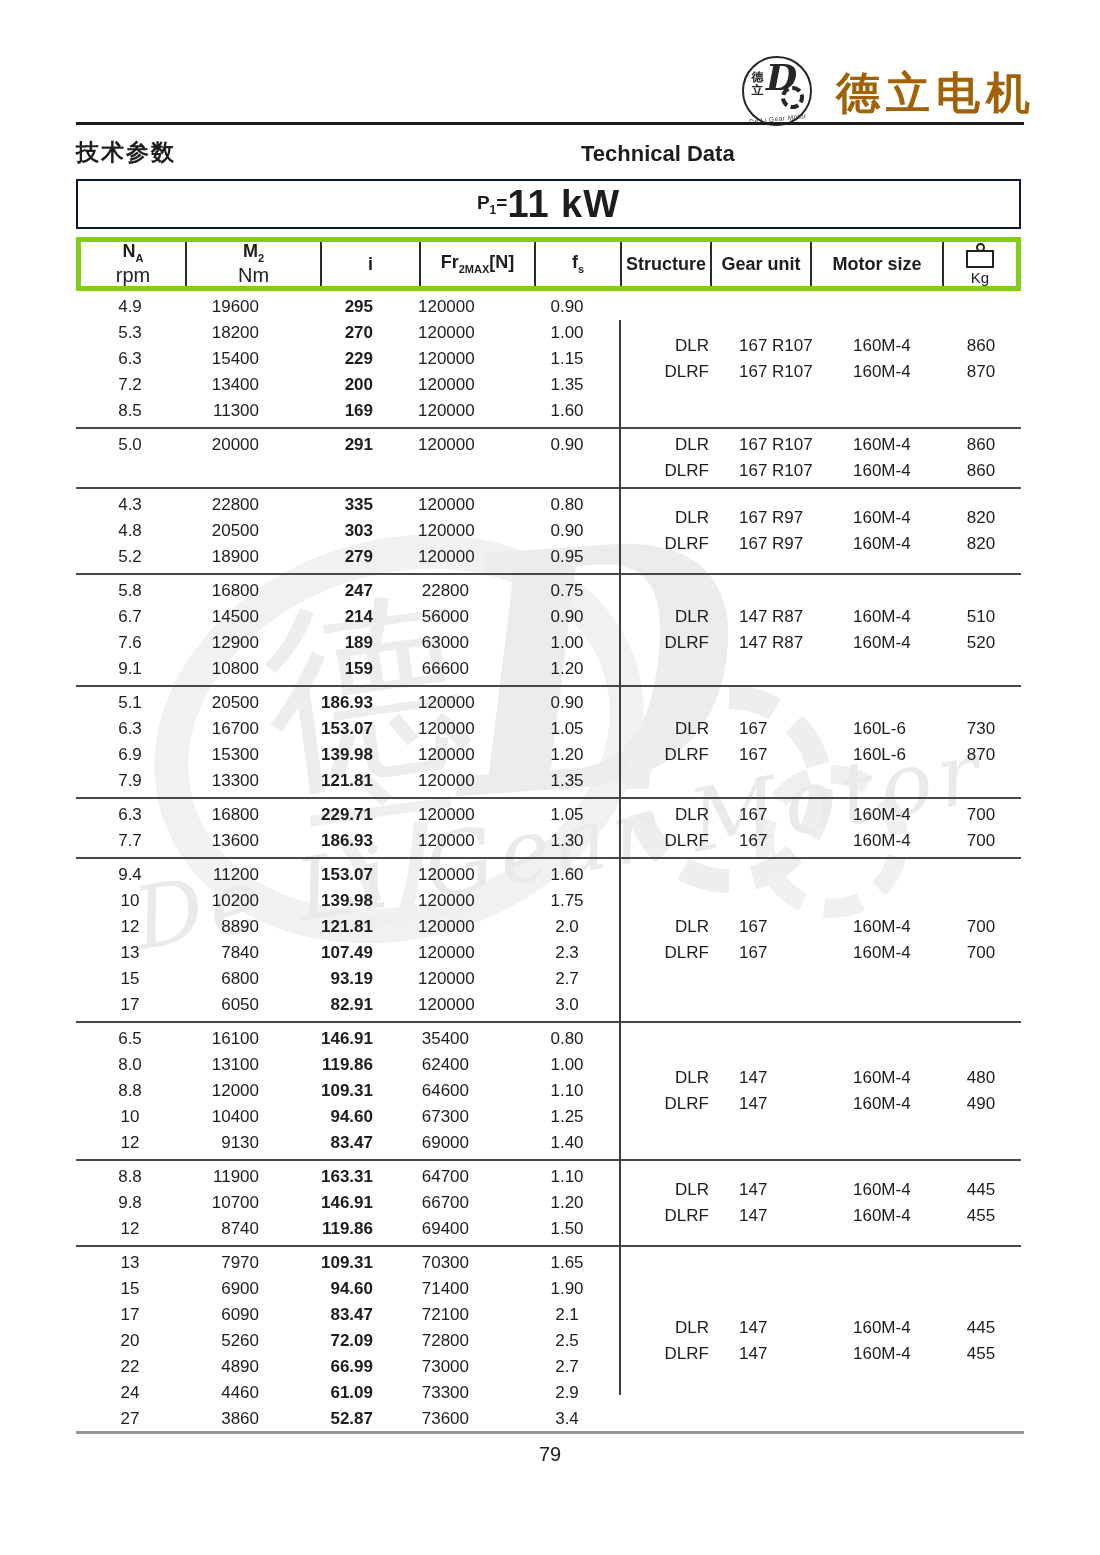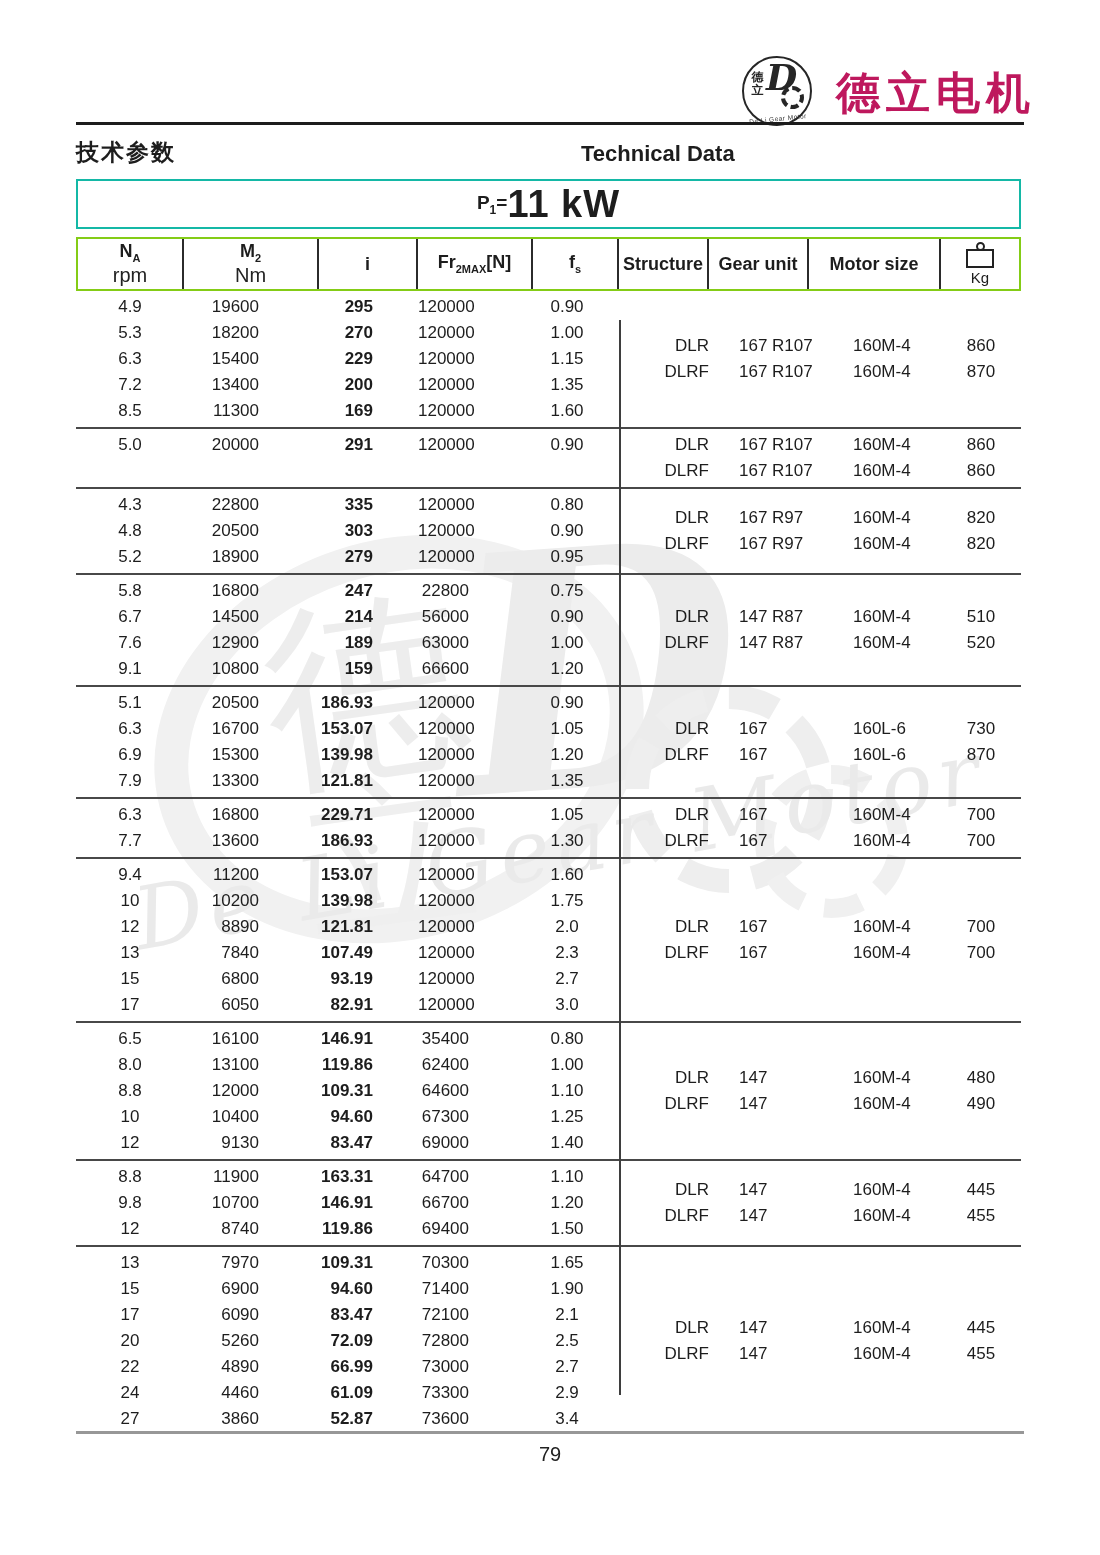--- a/index.html
+++ b/index.html
@@ -30,7 +30,7 @@
   .logo-ring-text{position:absolute;left:-6px;bottom:2px;width:80px;font-size:6.5px;color:#333;text-align:center;
                   transform:rotate(-6deg);letter-spacing:.5px;white-space:nowrap;}
   .company{left:836px;top:64px;font-size:44px;font-weight:bold;letter-spacing:6px;white-space:nowrap;
-           font-family:"DejaVu Serif","Liberation Serif",serif;color:#be185d;}
+           font-family:"DejaVu Serif","Liberation Serif",serif;color:#a16207;}
   .rule{left:76px;top:122px;width:948px;height:3px;background:#1c1c1c;}
 
   .title-cn{left:76px;top:137px;font-size:23px;font-weight:bold;letter-spacing:2px;}

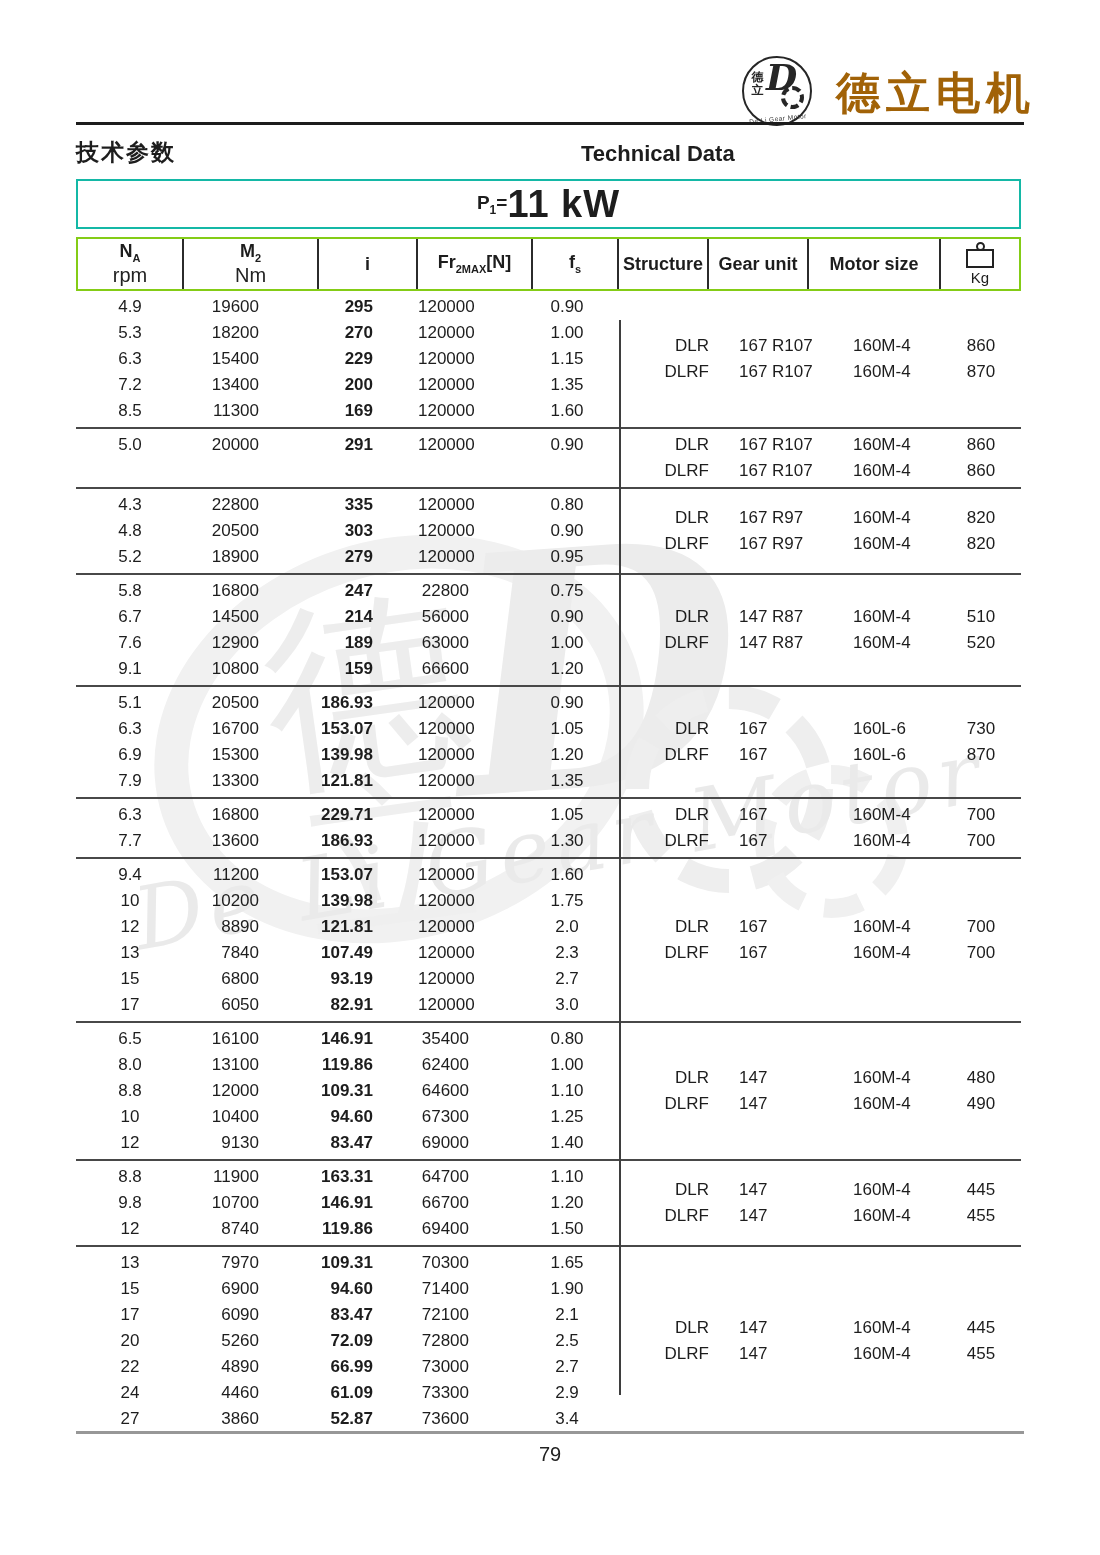--- a/index.html
+++ b/index.html
@@ -37,7 +37,7 @@
   .title-en{left:581px;top:141px;font-size:22px;font-weight:bold;}
 
   
-  .power-box{left:76px;top:179px;width:945px;height:50px;border:2px solid #14b8a6;box-sizing:border-box;
+  .power-box{left:76px;top:179px;width:945px;height:50px;border:2px solid #0f172a;box-sizing:border-box;
              display:flex;align-items:center;justify-content:center;}
   .p-small{font-size:19px;font-weight:bold;}
   .p-small sub{font-size:12px;}

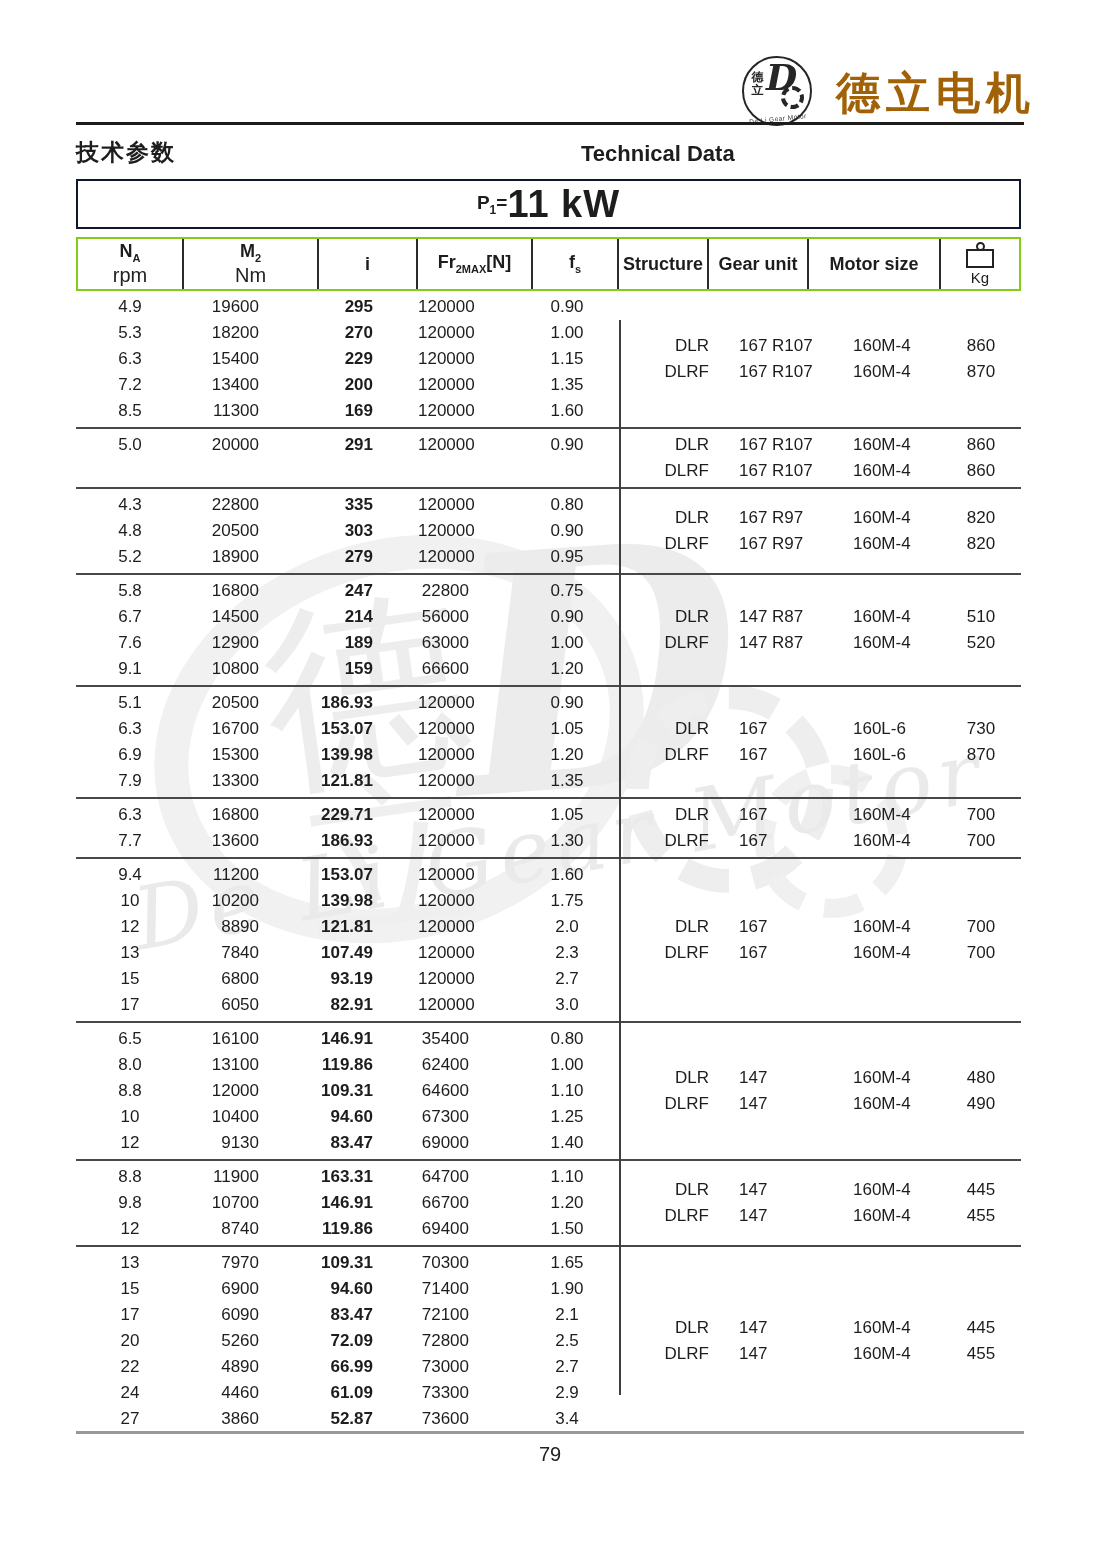--- a/index.html
+++ b/index.html
@@ -44,7 +44,7 @@
   .p-big{font-size:38px;font-weight:bold;letter-spacing:1px;}
 
   
-  .thead{left:76px;top:237px;width:945px;height:54px;border:2px solid #84cc16;box-sizing:border-box;display:flex;}
+  .thead{left:76px;top:237px;width:945px;height:54px;border:5px solid #84cc16;box-sizing:border-box;display:flex;}
   .th{box-sizing:border-box;border-right:2px solid #2b2b2b;display:flex;flex-direction:column;
       justify-content:center;align-items:center;line-height:1.15;}
   .th:last-child{border-right:none;flex:1;}

